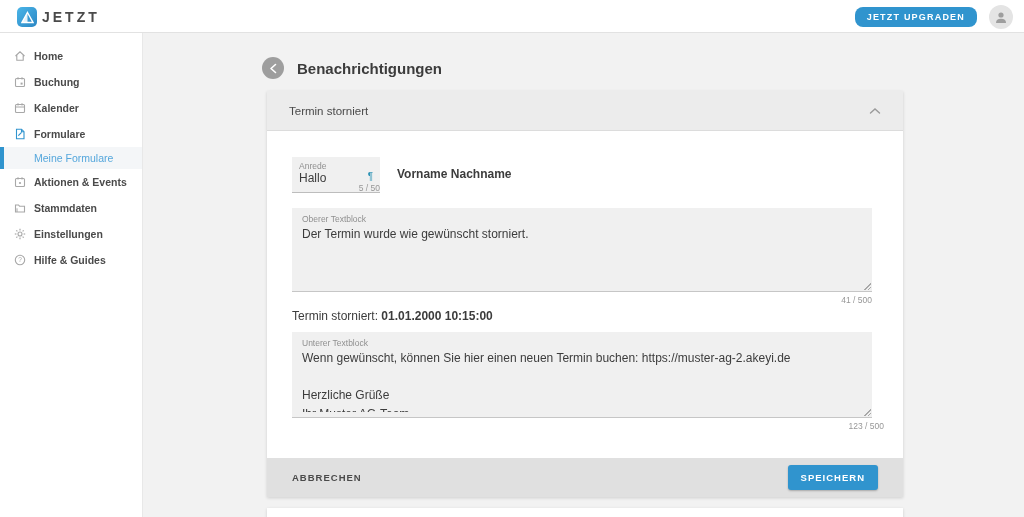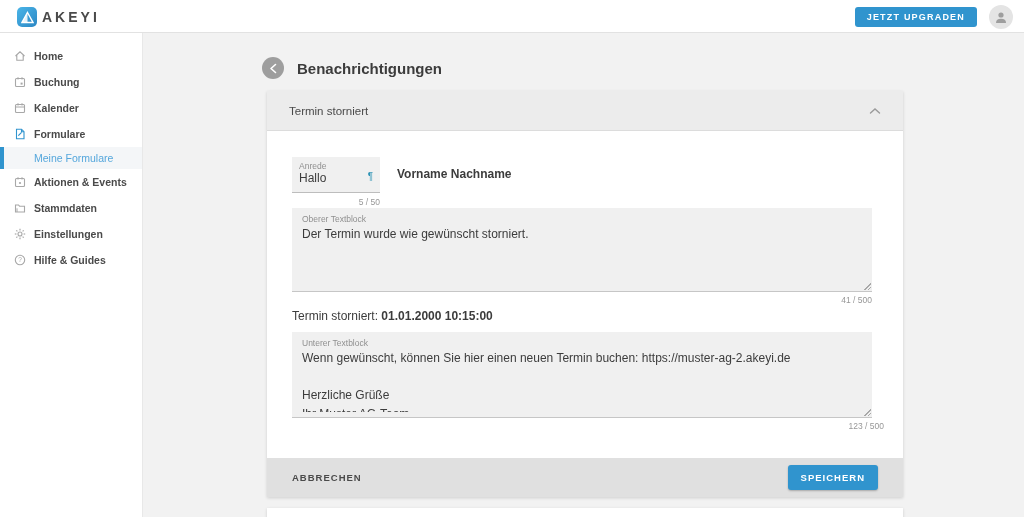--- a/index.html
+++ b/index.html
@@ -110,7 +110,7 @@
         <path d="M6.5 1.5 L6.5 11.5 L1 11.5 Z" fill="#ffffff" opacity="0.85"></path>
       </svg>
     </div>
-    <div class="brand">AKEYI</div>
+    <div class="brand">JETZT</div>
     <button class="upgrade-btn">JETZT UPGRADEN</button>
     <div class="avatar">
       <svg width="14" height="14" viewBox="0 0 14 14">

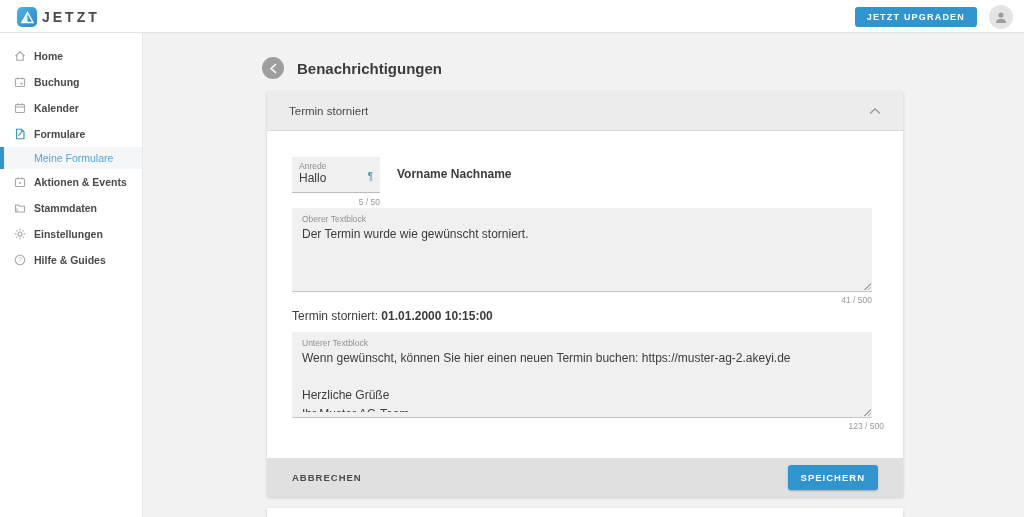--- a/index.html
+++ b/index.html
@@ -17,7 +17,7 @@
     letter-spacing:3px; color:#4a4a4a; }
   .upgrade-btn { position:absolute; right:47px; top:7px; height:20px;
     background:#3094ce; color:#ffffff; font-size:9px; font-weight:bold;
-    letter-spacing:1.2px; border:none; border-radius:3px; padding:0 12px;
+    letter-spacing:1.2px; border:none; border-radius:8px; padding:0 12px;
     cursor:pointer; font-family:"Liberation Sans", sans-serif; }
   .avatar { position:absolute; right:11px; top:5px; width:24px; height:24px;
     border-radius:50%; background:#e4e4e4; display:flex; align-items:center;

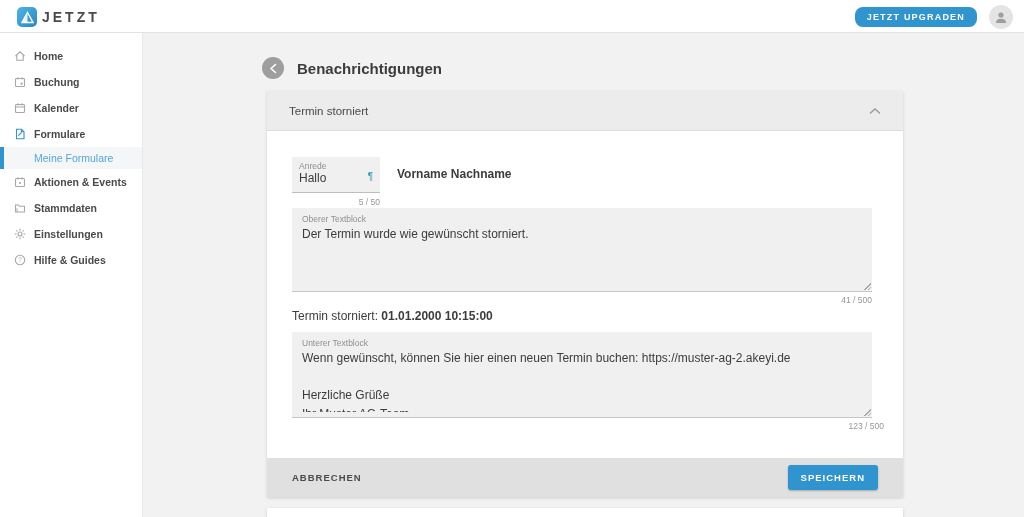--- a/index.html
+++ b/index.html
@@ -61,7 +61,7 @@
   .anrede-row .fval { font-size:12px; color:#3c3c3c; }
   .pilcrow { font-size:10px; color:#2e93b5; cursor:pointer; }
   .counter { font-size:8.5px; color:#979797; text-align:right; position:absolute; }
-  .c-anrede { left:25px; top:66px; width:88px; }
+  .c-anrede { left:25px; top:52px; width:88px; }
   .recipient { position:absolute; left:130px; top:36px; font-size:12px;
     font-weight:bold; color:#3c3c3c; }
 

